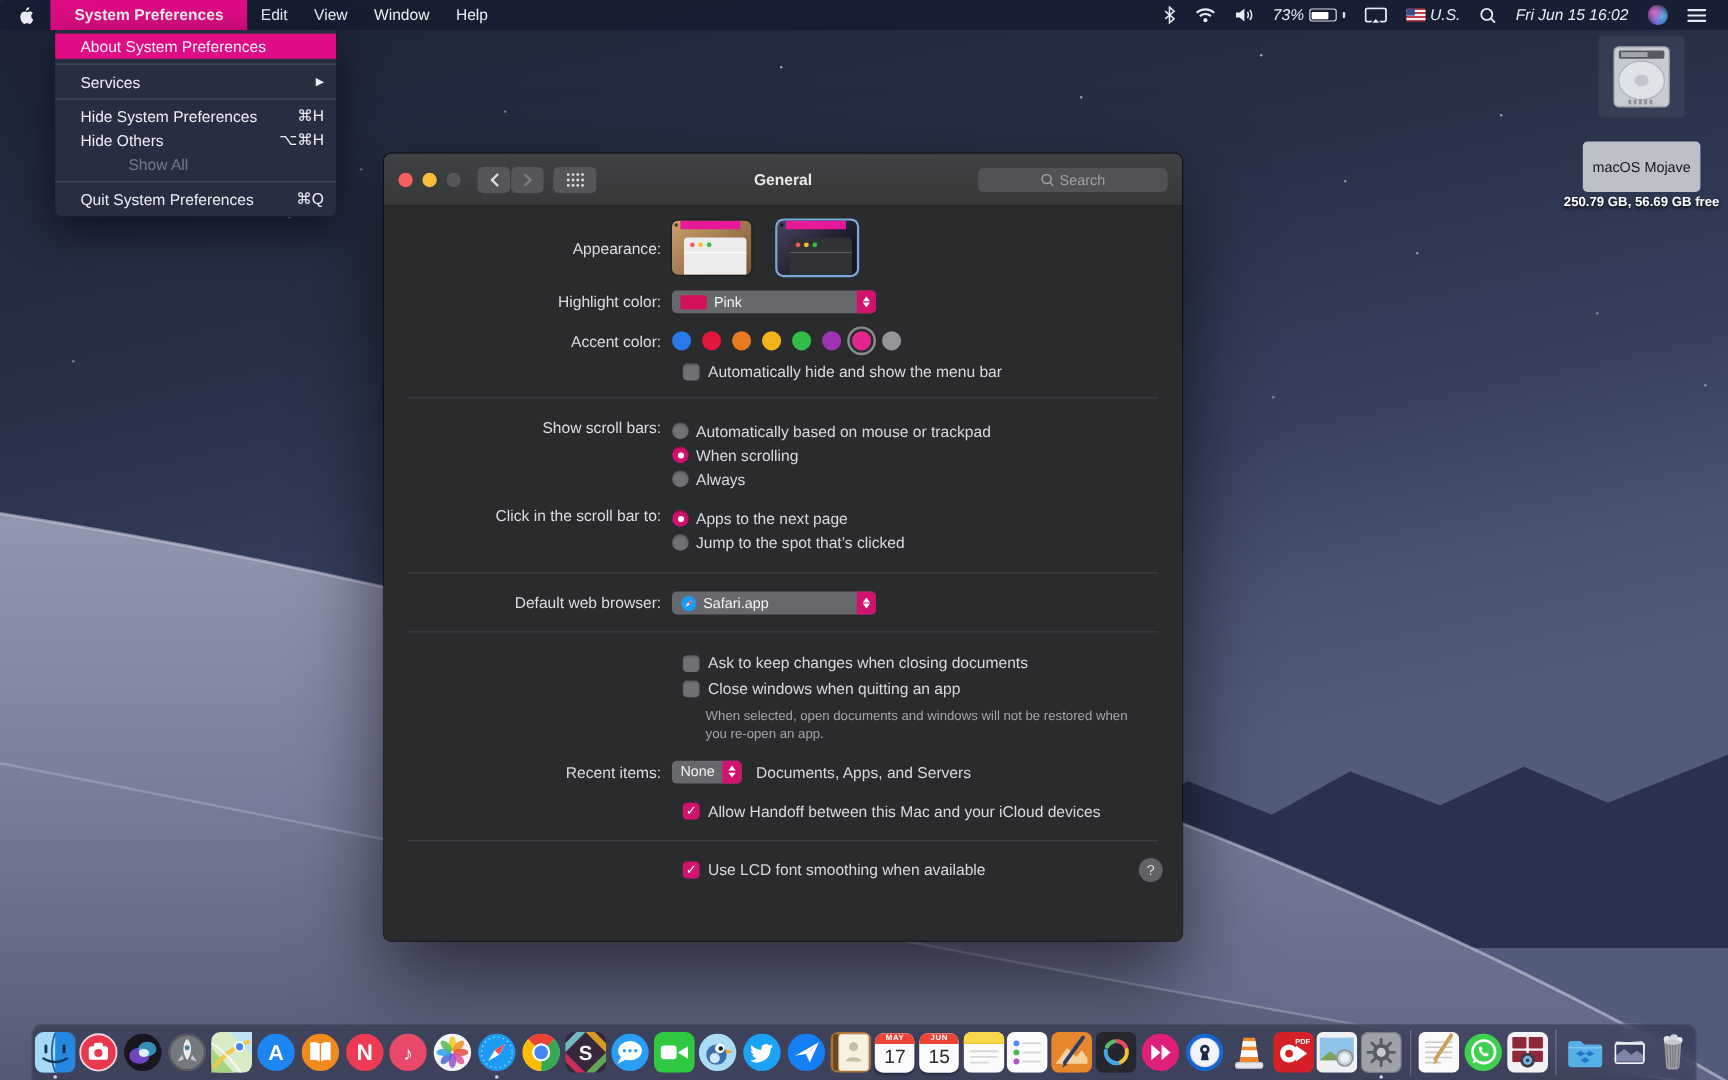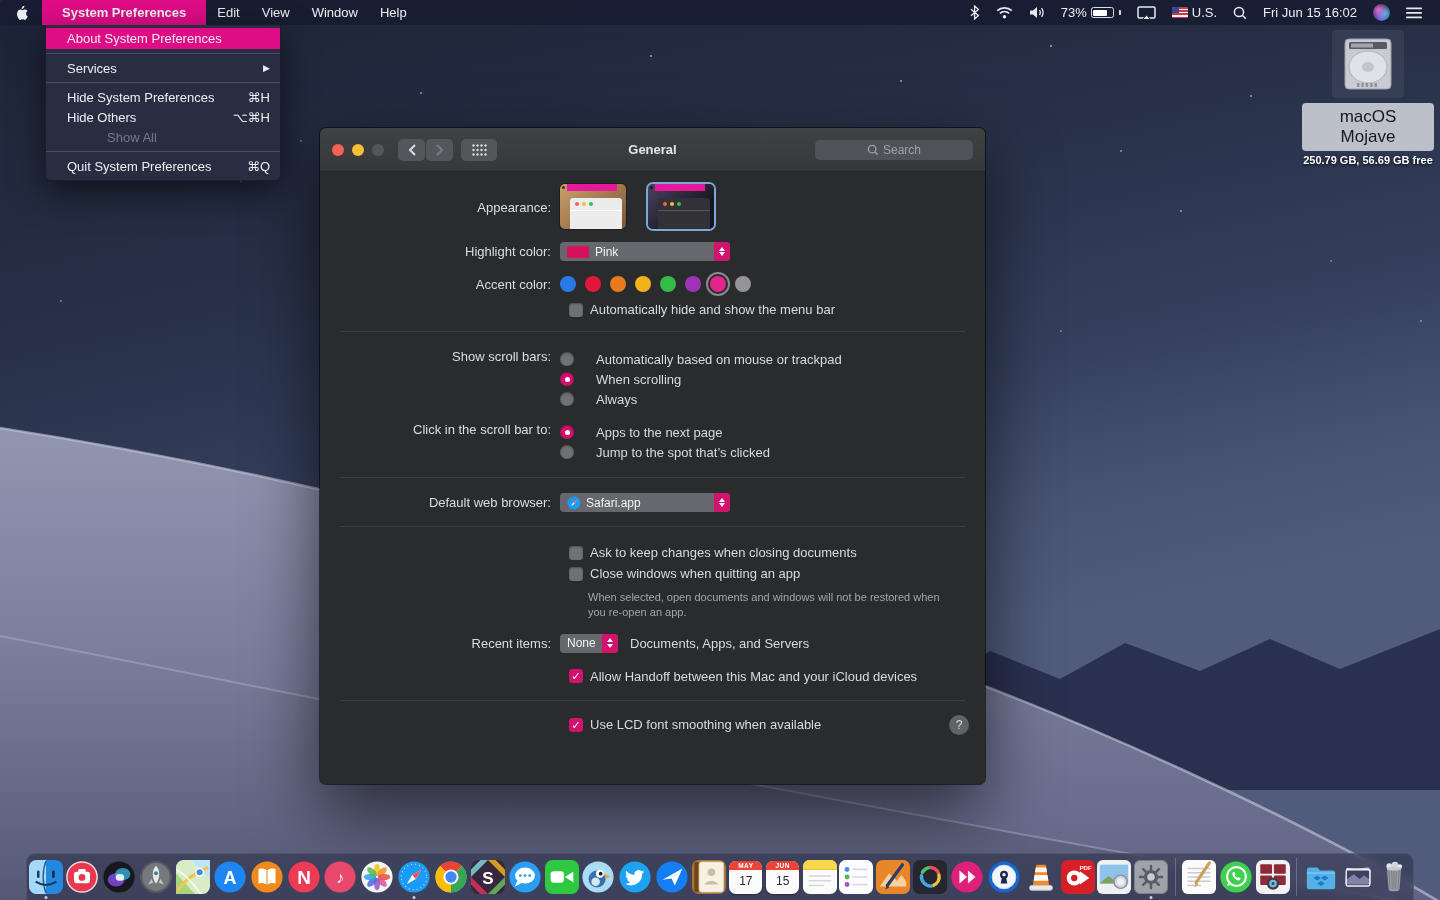--- a/index.html
+++ b/index.html
@@ -29,7 +29,7 @@
   .mb-apple { padding:0 14px 0 15px; display:flex; align-items:center; height:100%; }
   .mb-appname { font-weight:bold; padding:0 20px; height:100%; display:flex; align-items:center; background:#de0c85; }
   .mb-item { padding:0 11px; height:100%; display:flex; align-items:center; }
-  .mb-right { margin-left:auto; display:flex; align-items:flex-end; height:100%; padding-right:10px; }
+  .mb-right { margin-left:auto; display:flex; align-items:flex-end; height:100%; padding-right:10px;font-style:italic; }
   .st { display:flex; align-items:center; gap:4px; padding:0 8px; height:100%; }
   .bat-body { width:23px; height:11px; border:1px solid rgba(240,242,248,.9); border-radius:2.5px; position:relative; }
   .bat-fill { position:absolute; left:1.5px; top:1.5px; bottom:1.5px; width:14px; background:#fff; border-radius:1px; }

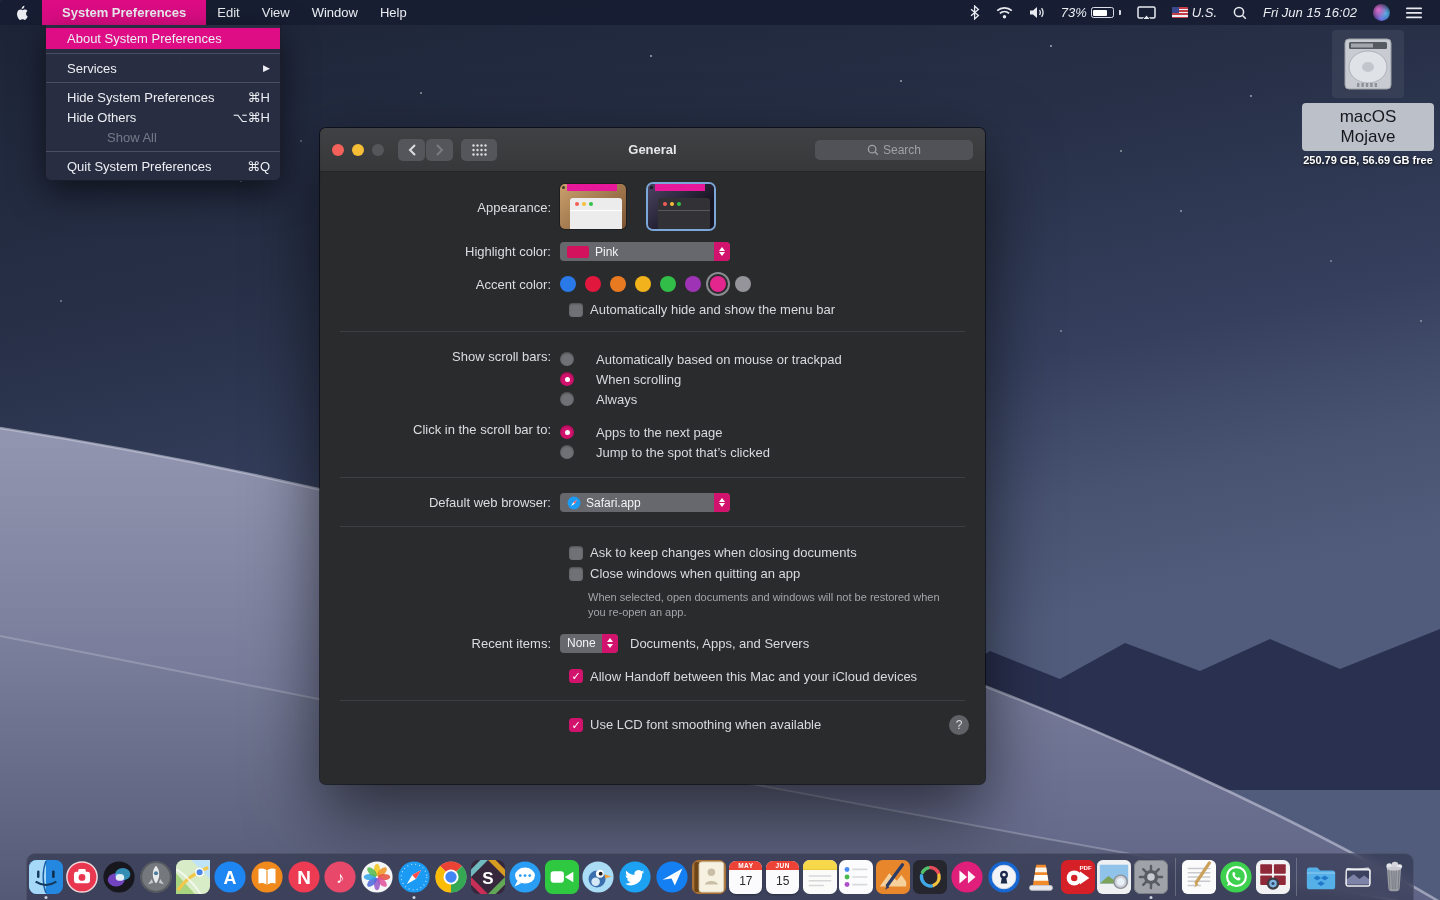--- a/index.html
+++ b/index.html
@@ -58,8 +58,8 @@
   .dicon { position:absolute; left:1302px; top:30px; width:132px; text-align:center; z-index:5; }
   .di-imgwrap { width:72px; height:68px; margin:0 auto; background:rgba(66,72,94,.55); border-radius:4px;
     display:flex; align-items:center; justify-content:center; }
-  .di-label { display:inline-block; background:rgba(201,204,211,.92); color:#17181d; font-size:17px;
-    border-radius:4px; padding:4px 8px; margin-top:5px; }
+  .di-label { display:inline-block; background:rgba(201,204,211,.92); color:#17181d; font-size:12px;
+    border-radius:4px; padding:14px 8px; margin-top:20px; }
   .di-info { color:#fff; font-size:11px; font-weight:bold; margin-top:3px; text-shadow:0 1px 3px rgba(0,0,0,.9); }
 
   

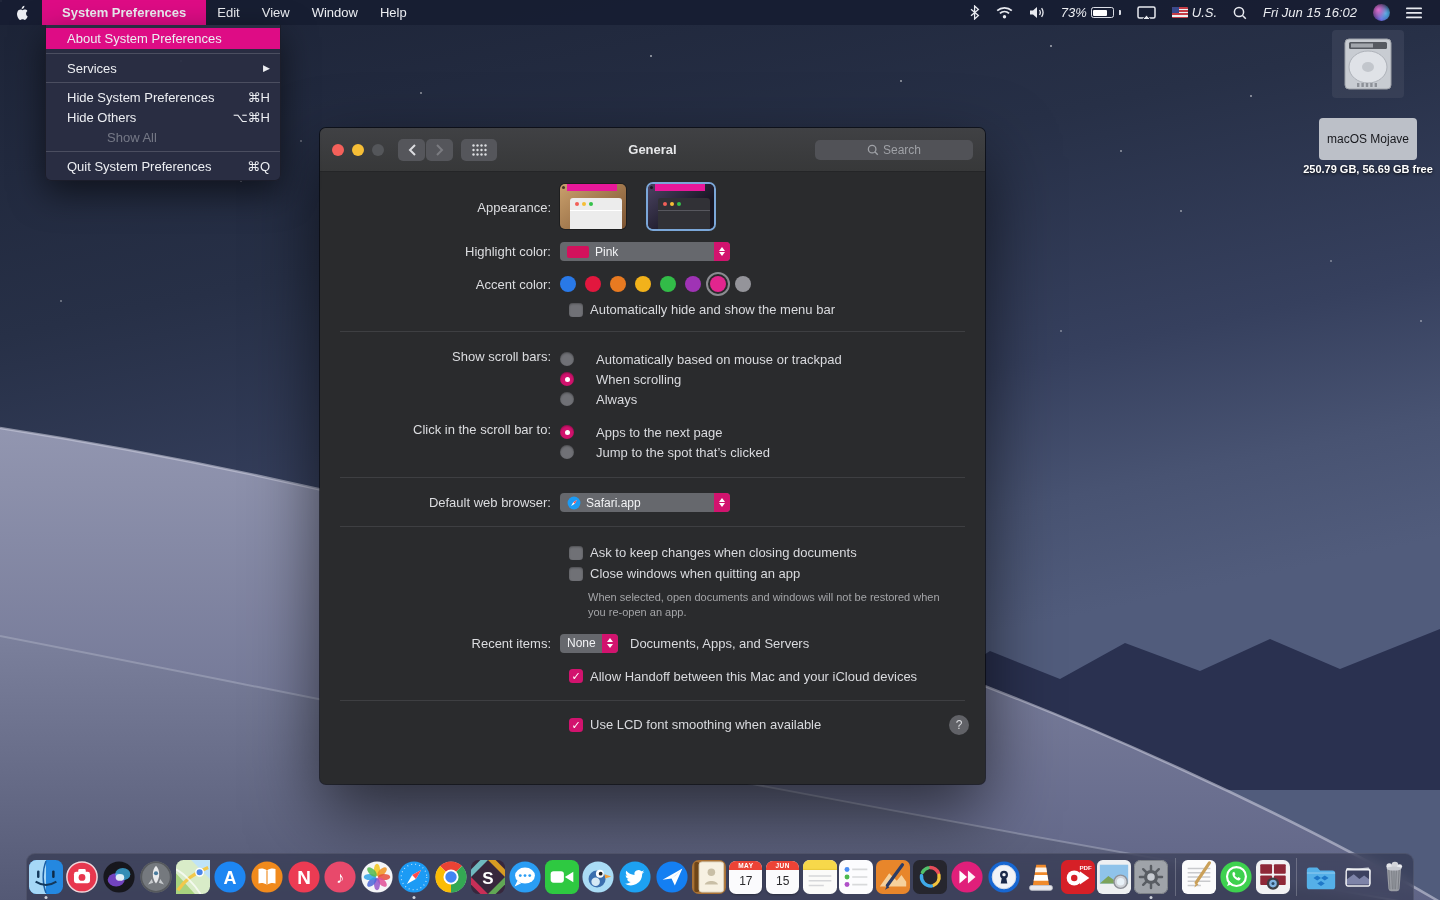--- a/index.html
+++ b/index.html
@@ -110,7 +110,7 @@
   .stepper .dn { border-top:4px solid #fff; }
   .swatch { width:22px; height:12px; border-radius:2px; margin-right:6px; flex:none; }
   .divider { height:1px; background:#3e3f42; margin:0 20px; }
-  .opts .opt { display:flex; align-items:center; gap:22px; height:20px; }
+  .opts .opt { display:flex; align-items:center; gap:6px; height:20px; }
   .radio { width:14px; height:14px; border-radius:50%; background:#707176; box-shadow:inset 0 1px 2px rgba(0,0,0,.35); flex:none; }
   .radio.on { background:#d2136e; }
   .radio.on::after { content:''; display:block; width:5px; height:5px; border-radius:50%; background:#fff; margin:4.5px auto 0; }

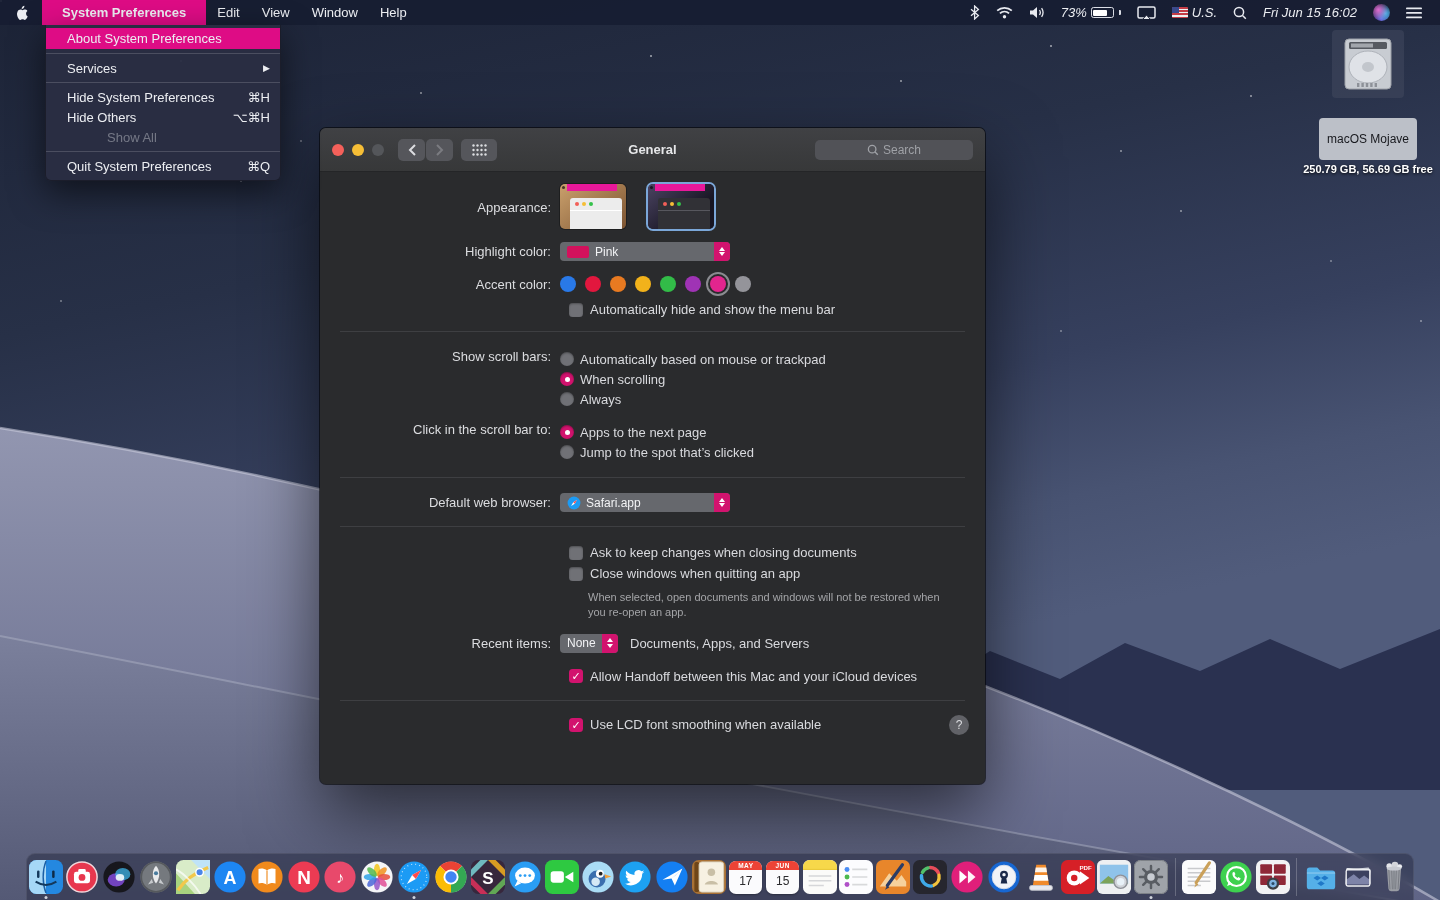--- a/index.html
+++ b/index.html
@@ -133,7 +133,7 @@
   .dock-sep { width:1px; height:38px; background:rgba(255,255,255,.22); margin:0 5px; flex:none; }
   .cal { width:33px; height:33px; background:#fbfbfd; border-radius:7px; overflow:hidden; box-shadow:0 1px 2px rgba(0,0,0,.3); }
   .cal .m { display:block; background:#ec4336; color:#fff; font-size:6.5px; text-align:center; height:9px; line-height:9px; font-weight:bold; letter-spacing:.5px; }
-  .cal .d { display:block; text-align:center; font-size:12px; color:#2b2b2e; line-height:23px; }
+  .cal .d { display:block; text-align:center; font-size:16px; color:#2b2b2e; line-height:23px; }
 </style>
 </head>
 <body>

